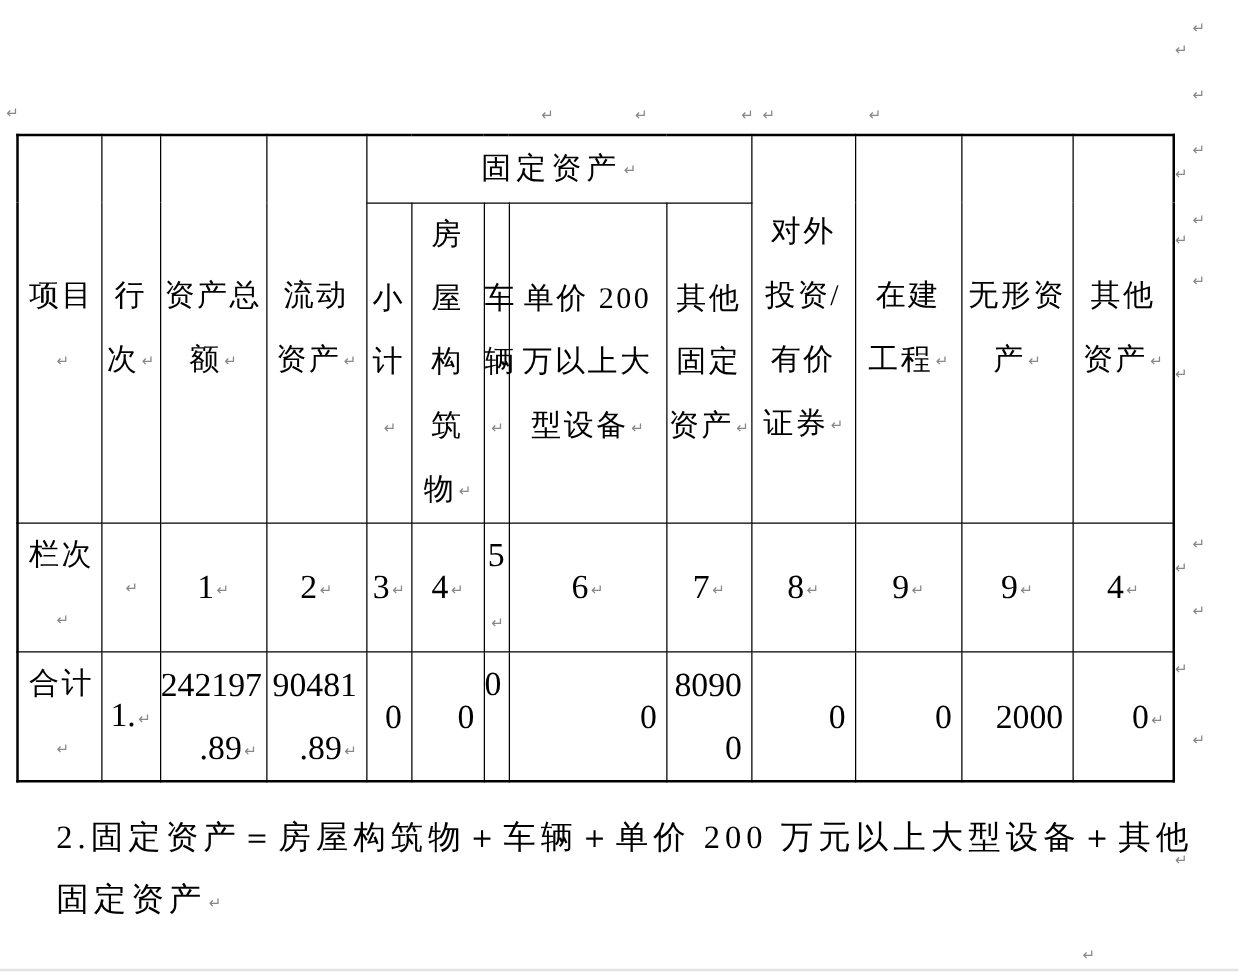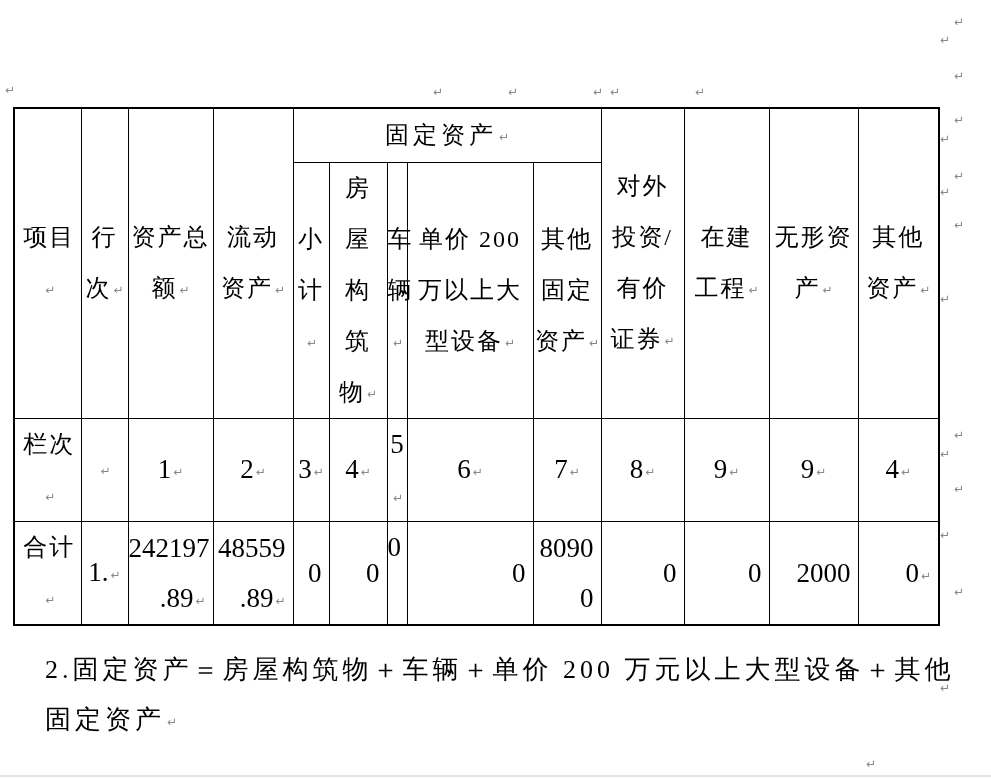--- a/index.html
+++ b/index.html
@@ -108,7 +108,7 @@
       <td class="cnum"><span>1.</span><span class="pm">↵</span></td>
       <td class="num"><span>242197
 .89</span><span class="pm">↵</span></td>
-      <td class="num"><span>48559
+      <td class="num"><span>90481
 .89</span><span class="pm">↵</span></td>
       <td class="num"><span>0</span></td>
       <td class="num"><span>0</span></td>

